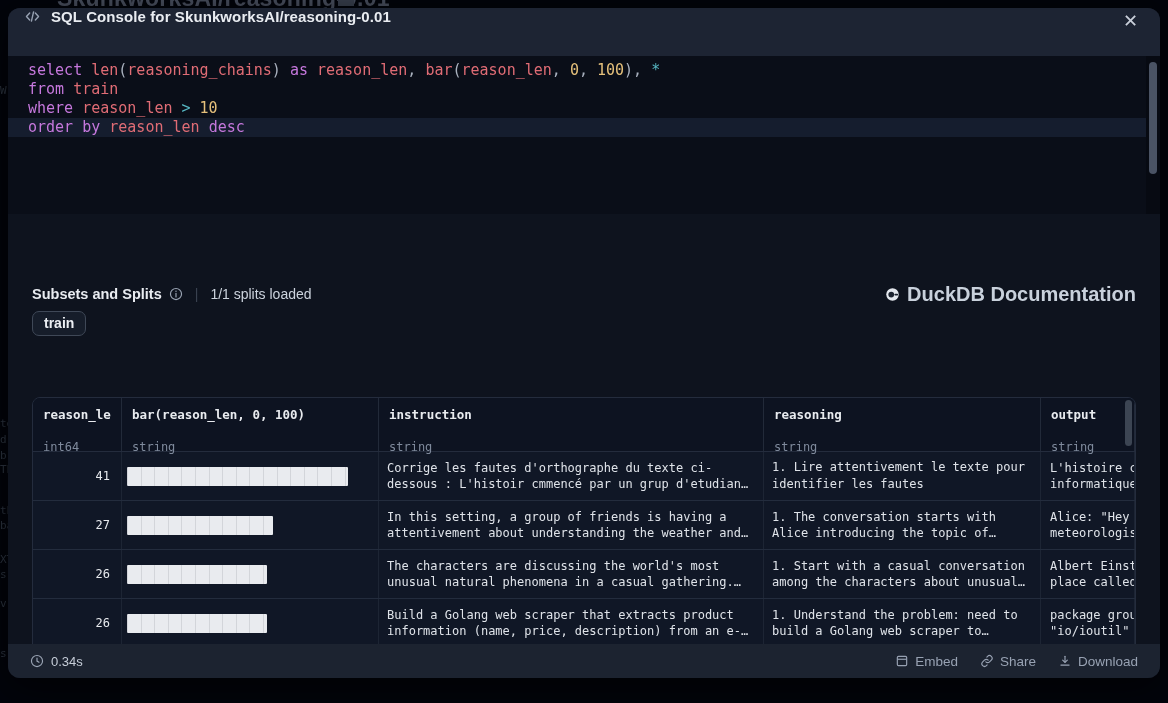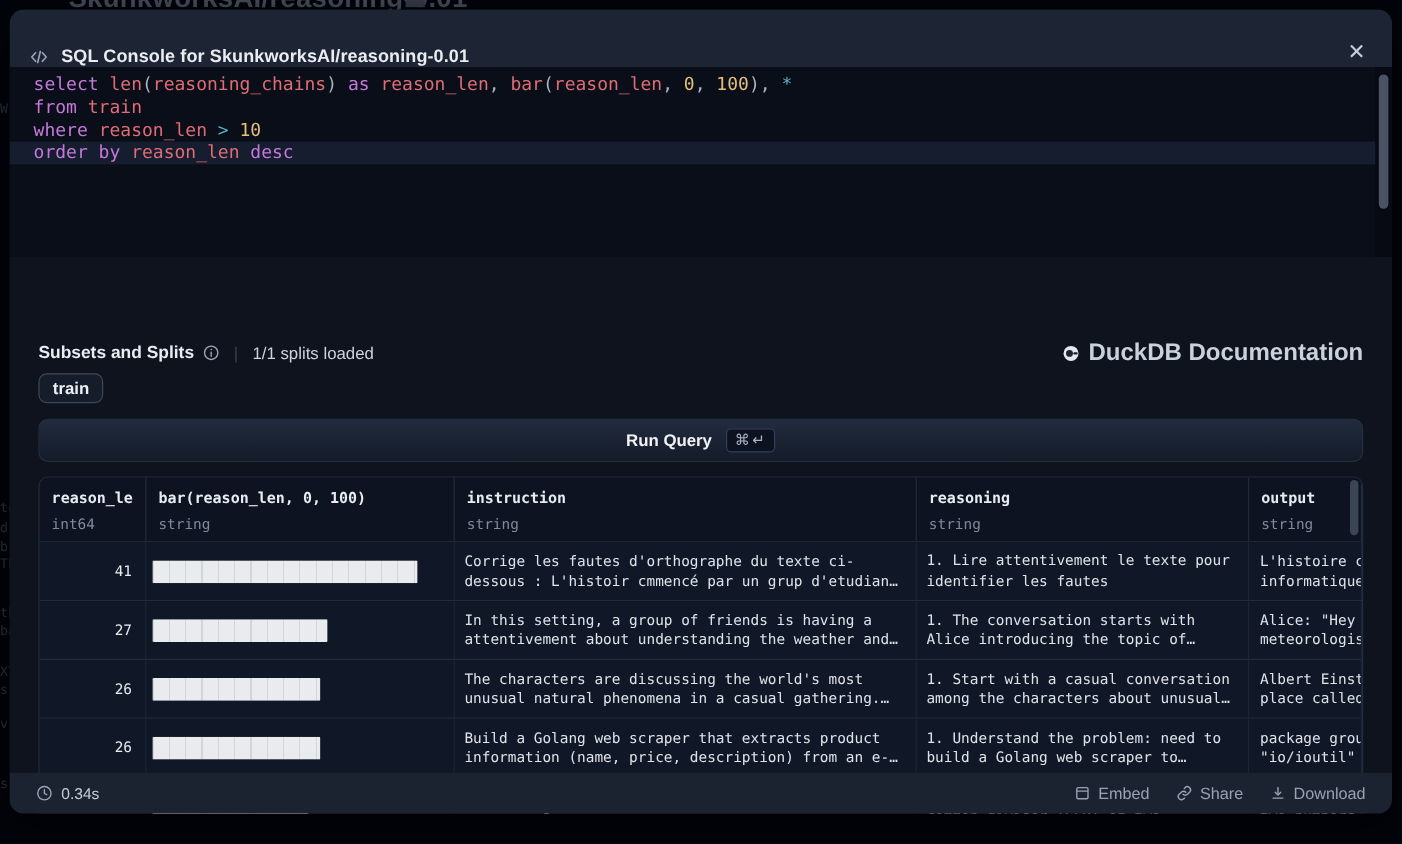--- a/index.html
+++ b/index.html
@@ -25,7 +25,7 @@
     box-shadow:0 8px 40px rgba(0,0,0,.7);
   }
   .modal-header{
-    height:48px; background:#1d2433; display:flex; align-items:flex-end; padding:0 16px;
+    height:48px; background:#1d2433; display:flex; align-items:flex-start; padding:0 16px;
   }
   .code-icon{ color:#96a0b1; margin-right:10px; display:flex; align-items:center;}
   .modal-title{ font-size:15px; font-weight:700; color:#e9ecf1; letter-spacing:.1px; flex:1;}

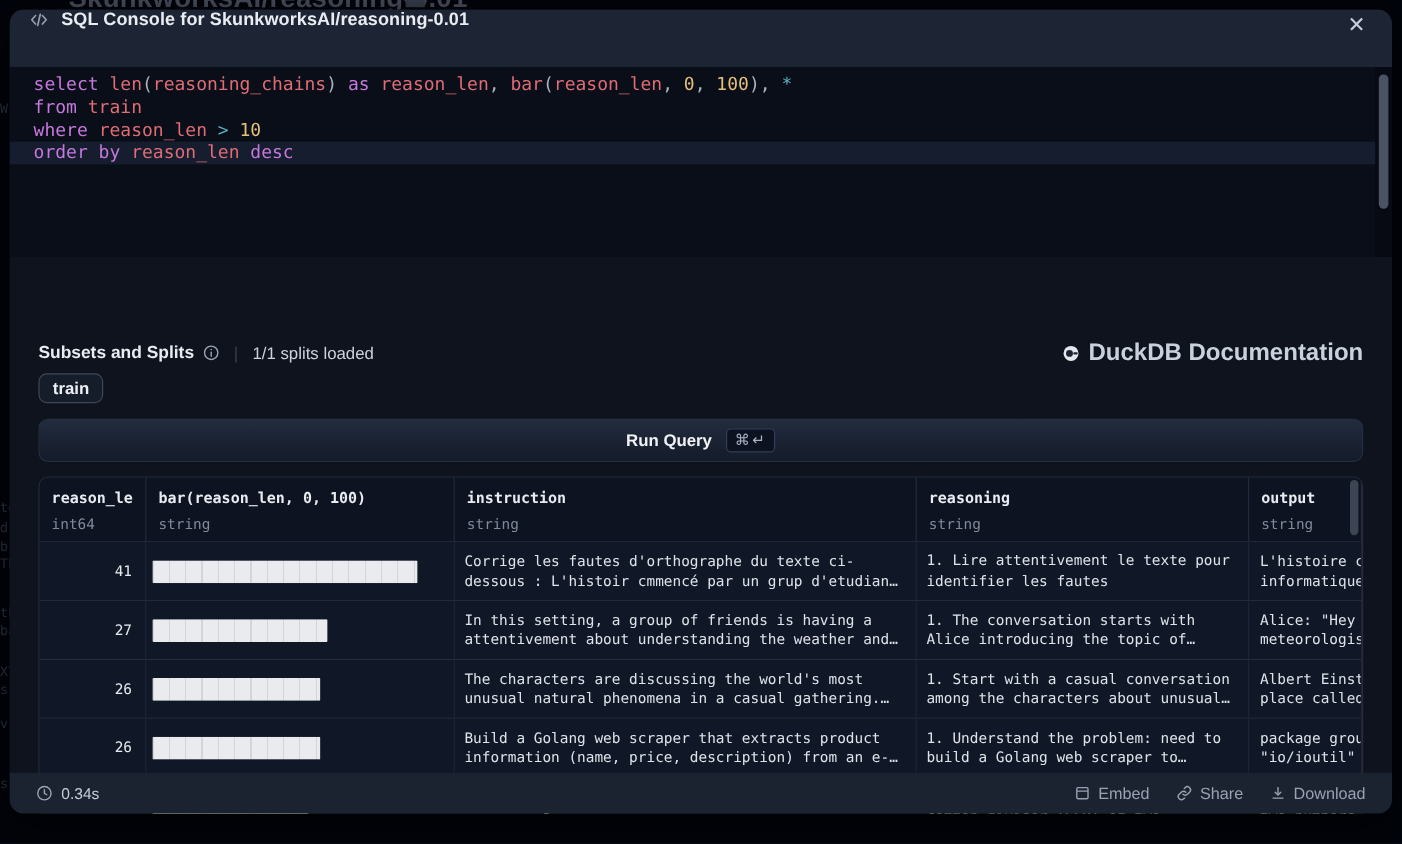--- a/index.html
+++ b/index.html
@@ -182,10 +182,6 @@
 
   <button class="train-chip">train</button>
 
-  <button class="run-query">
-    <span>Run Query</span>
-    <span class="kbd">⌘↵</span>
-  </button>
 
   <div class="table-wrap">
     <div class="t-header" id="table-header">

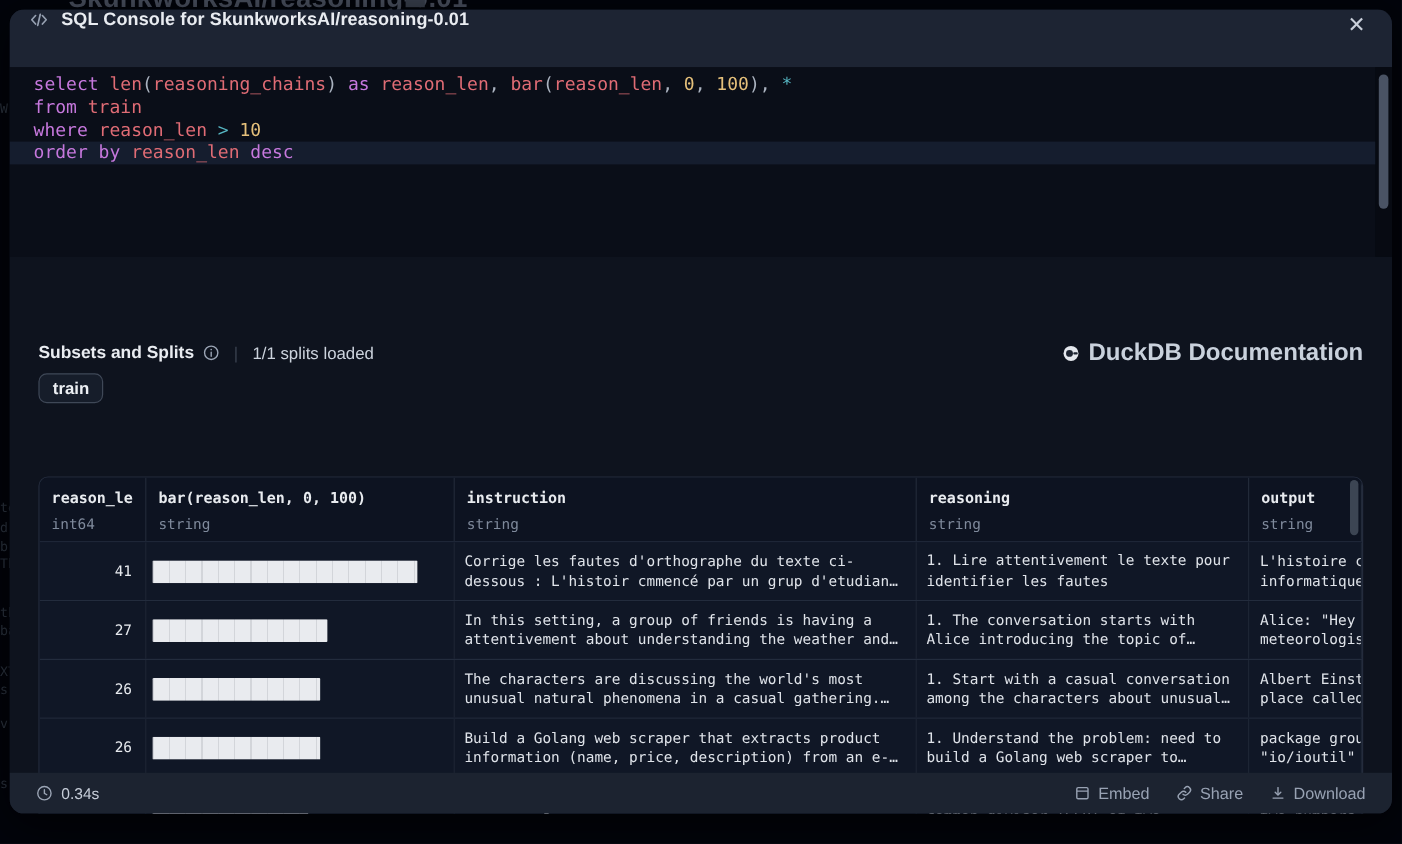--- a/index.html
+++ b/index.html
@@ -79,7 +79,7 @@
   .t-header{ display:flex; height:54px; background:#0d1321; border-bottom:1px solid #242c3d; }
   .th{ padding:9px 10px 0; border-right:1px solid #222a39; }
   .th-name{ font-size:12.5px; font-weight:700; color:#e8ebef; white-space:nowrap; overflow:hidden;}
-  .th-type{ font-size:12px; color:#7f8a9c; margin-top:8px; }
+  .th-type{ font-size:12px; color:#7f8a9c; margin-top:18px; }
   .t-row{ display:flex; height:49px; border-bottom:1px solid #232c3d; background:#101726; }
   .td{ border-right:1px solid #1d2534; display:flex; flex-direction:column; justify-content:center; overflow:hidden; }
   .col-1{ width:89px; flex:none; } .col-2{ width:257px; flex:none; }

